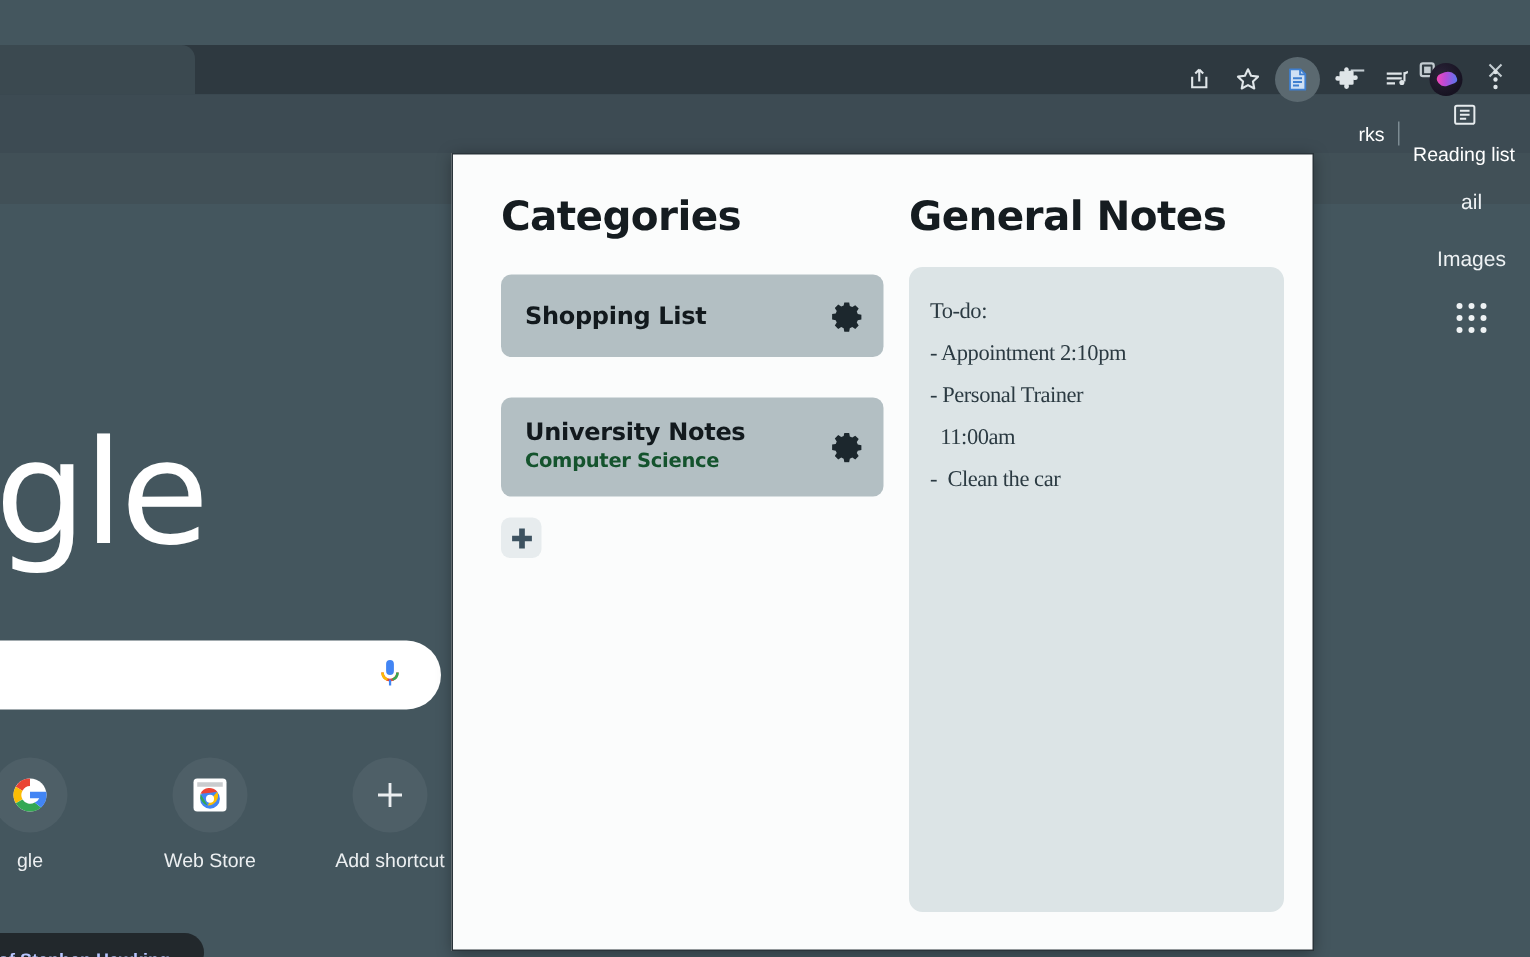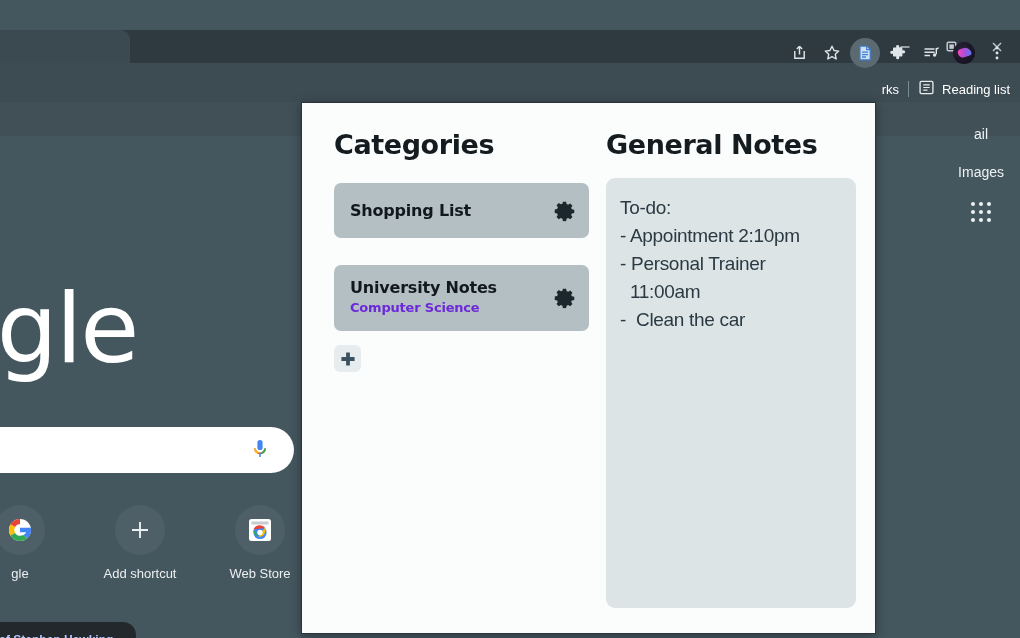--- a/index.html
+++ b/index.html
@@ -49,7 +49,7 @@
     display:flex;align-items:center;gap:9px;color:#ffffff;font-size:13px;
   }
   #bmk-right .sep{width:1px;height:16px;background:#7d8c93;}
-  #bmk-right .rl{display:flex;align-items:center;gap:7px;}
+  #bmk-right .rl{display:flex;align-items:center;gap:7px;flex-direction:column;}
 
   
   #page{left:0;top:106px;width:1020px;height:532px;background:#44565e;}

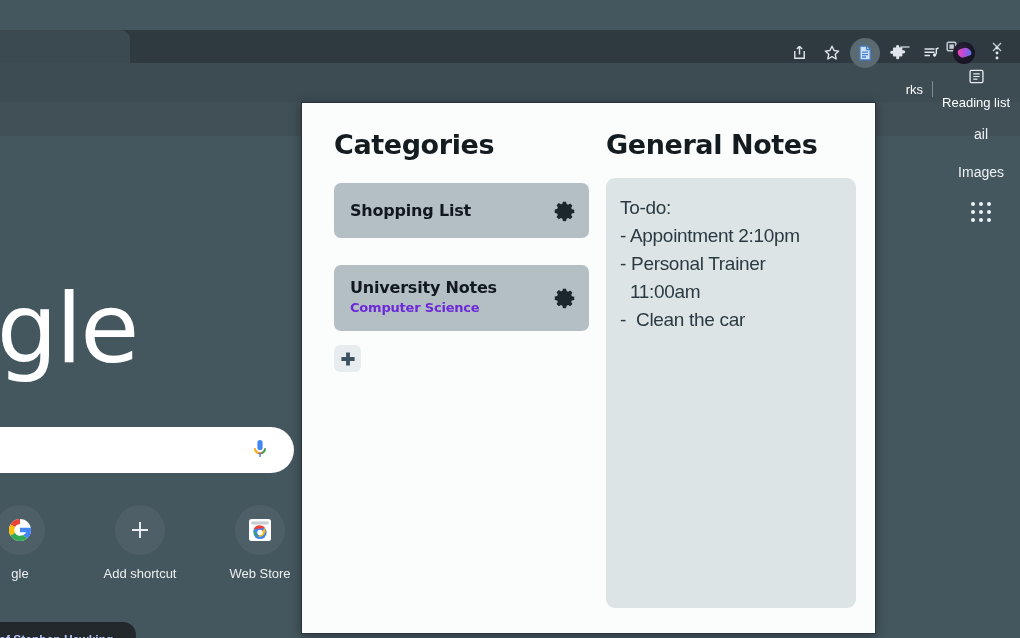--- a/index.html
+++ b/index.html
@@ -132,8 +132,8 @@
     box-sizing:border-box;padding:16px 16px 0 14px;
   }
   #notes-text{
-    color:#2b3a42;font-size:19px;line-height:28px;white-space:pre-wrap;
-    font-family:Liberation Sans, sans-serif;letter-spacing:-0.3px;
+    color:#2b3a42;font-size:15px;line-height:28px;white-space:pre-wrap;
+    font-family:Liberation Serif, serif;letter-spacing:-0.3px;
   }
 </style>
 </head>

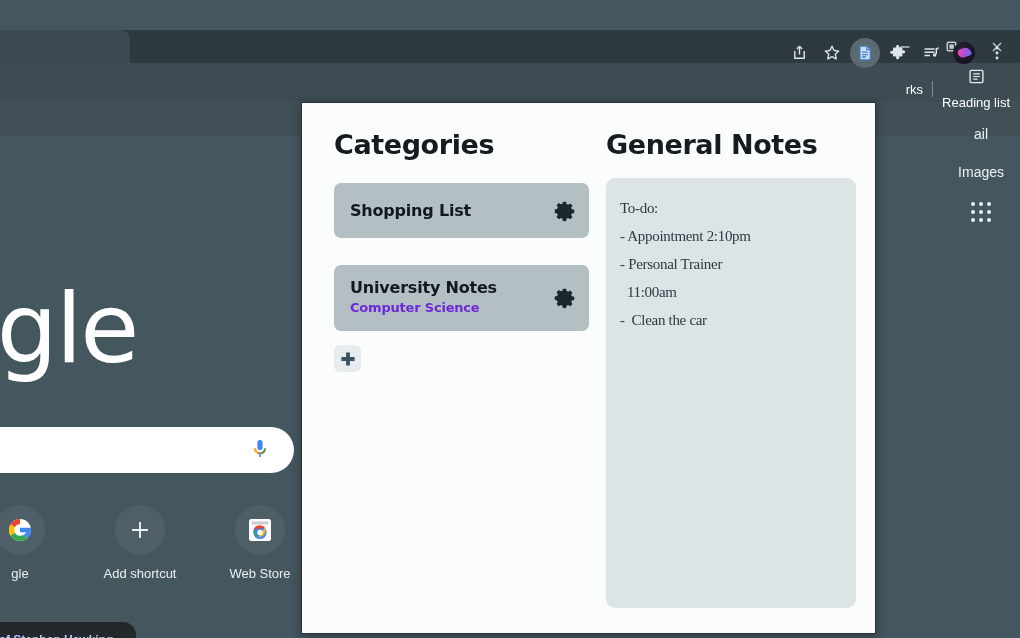--- a/index.html
+++ b/index.html
@@ -115,7 +115,7 @@
     font-family:"DejaVu Sans", sans-serif;
   }
   .cat-sub{
-    color:#6d28d9;font-size:13px;font-weight:bold;margin-top:3px;letter-spacing:-0.2px;
+    color:#14532d;font-size:13px;font-weight:bold;margin-top:3px;letter-spacing:-0.2px;
     font-family:"DejaVu Sans", sans-serif;
   }
   .card-spacer{height:13px;}

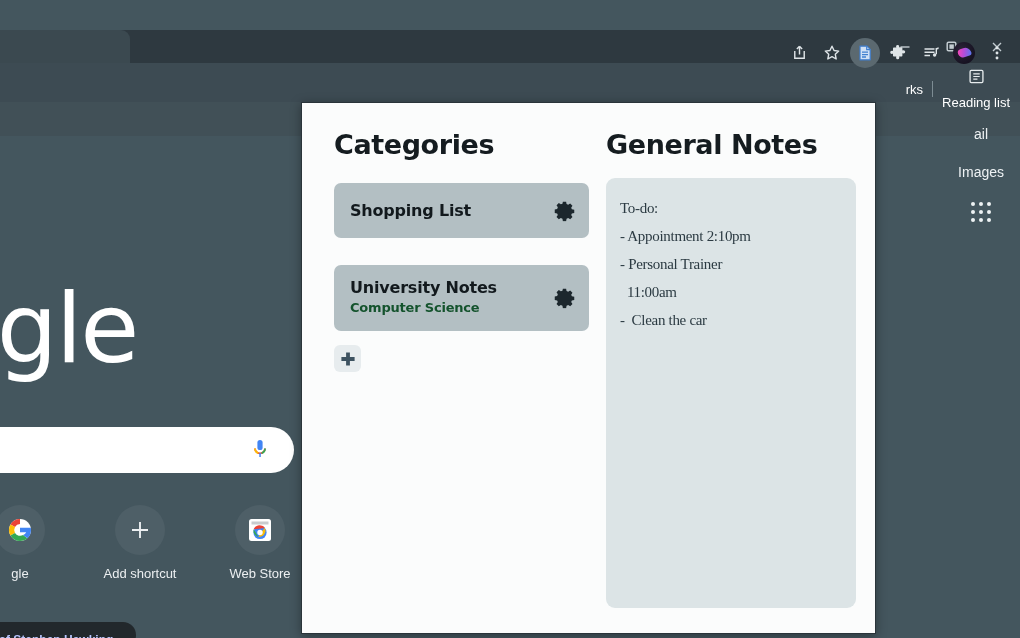--- a/index.html
+++ b/index.html
@@ -275,14 +275,6 @@
   </div>
   <div class="shortcut">
     <span class="tile">
-      <svg width="24" height="24" viewBox="0 0 24 24">
-        <path d="M12 4v16M4 12h16" stroke="#eceff1" stroke-width="1.9"></path>
-      </svg>
-    </span>
-    <span class="lbl">Add shortcut</span>
-  </div>
-  <div class="shortcut">
-    <span class="tile">
       <svg width="26" height="26" viewBox="0 0 26 26">
         <rect x="2" y="2" width="22" height="22" rx="2.5" fill="#ffffff"></rect>
         <rect x="4.5" y="4.5" width="17" height="3" fill="#c9ccce"></rect>
@@ -295,6 +287,14 @@
     </span>
     <span class="lbl">Web Store</span>
   </div>
+  <div class="shortcut">
+    <span class="tile">
+      <svg width="24" height="24" viewBox="0 0 24 24">
+        <path d="M12 4v16M4 12h16" stroke="#eceff1" stroke-width="1.9"></path>
+      </svg>
+    </span>
+    <span class="lbl">Add shortcut</span>
+  </div>
 </div>
 
 <div id="bottom-pill">of Stephen Hawking</div>

